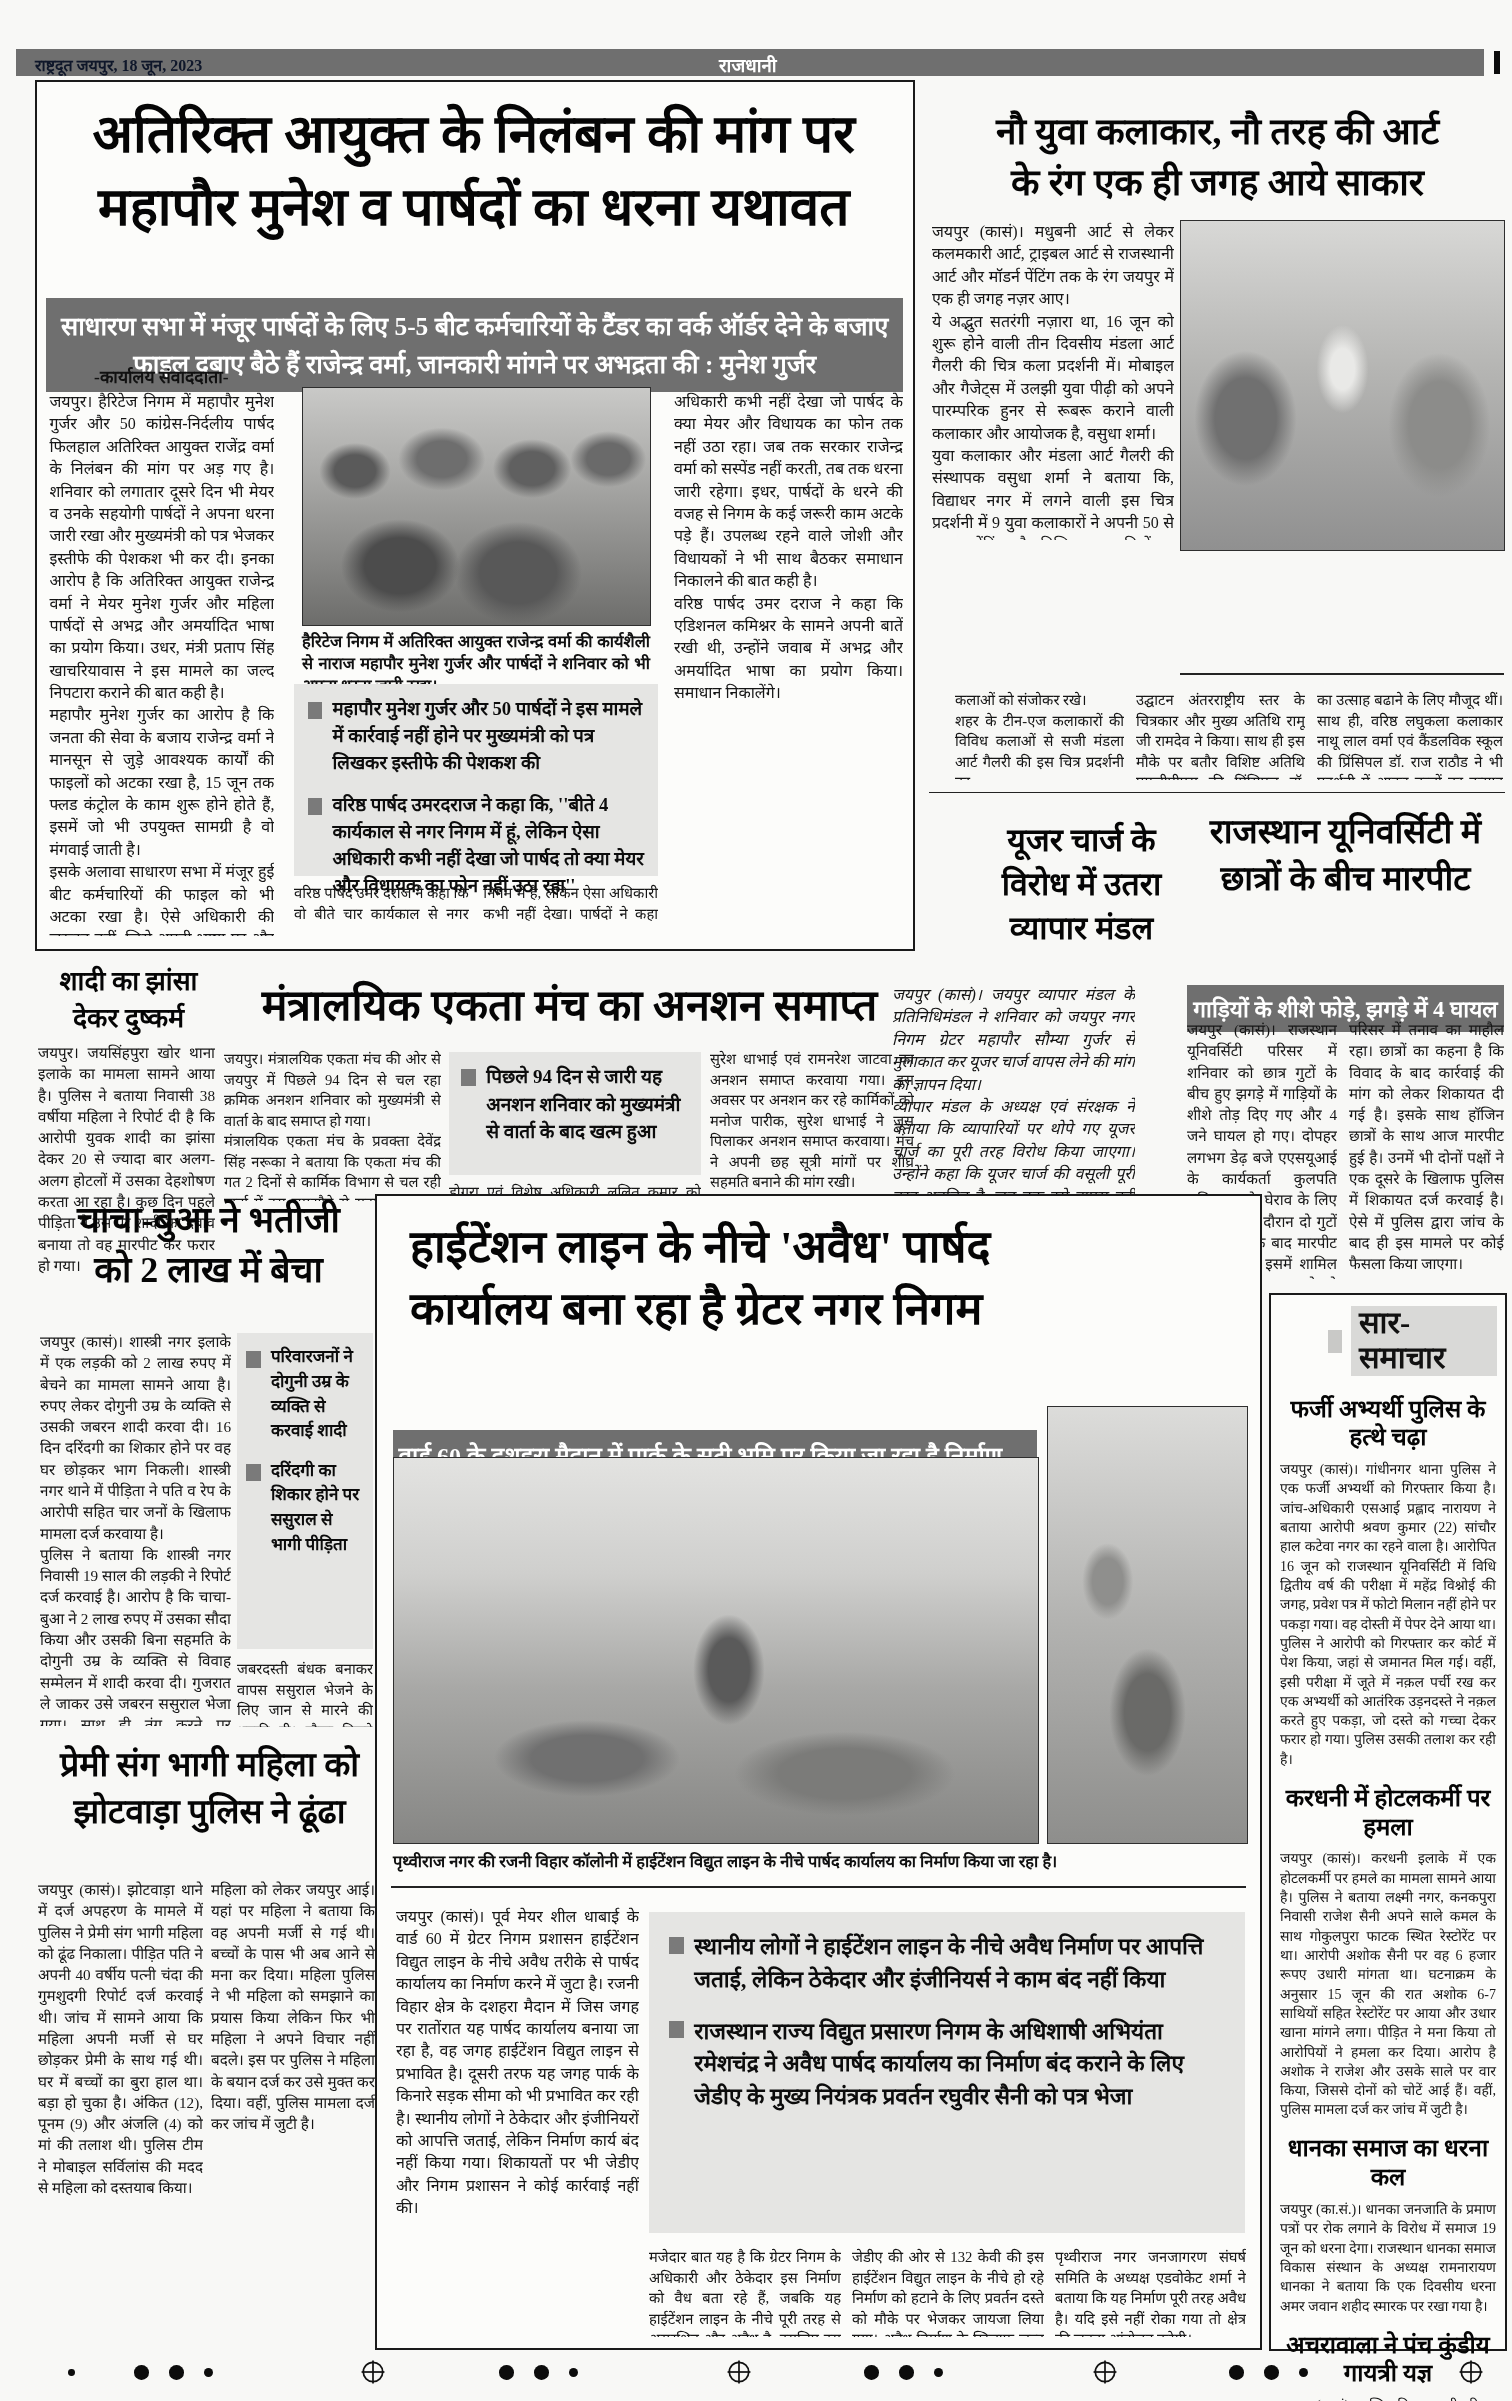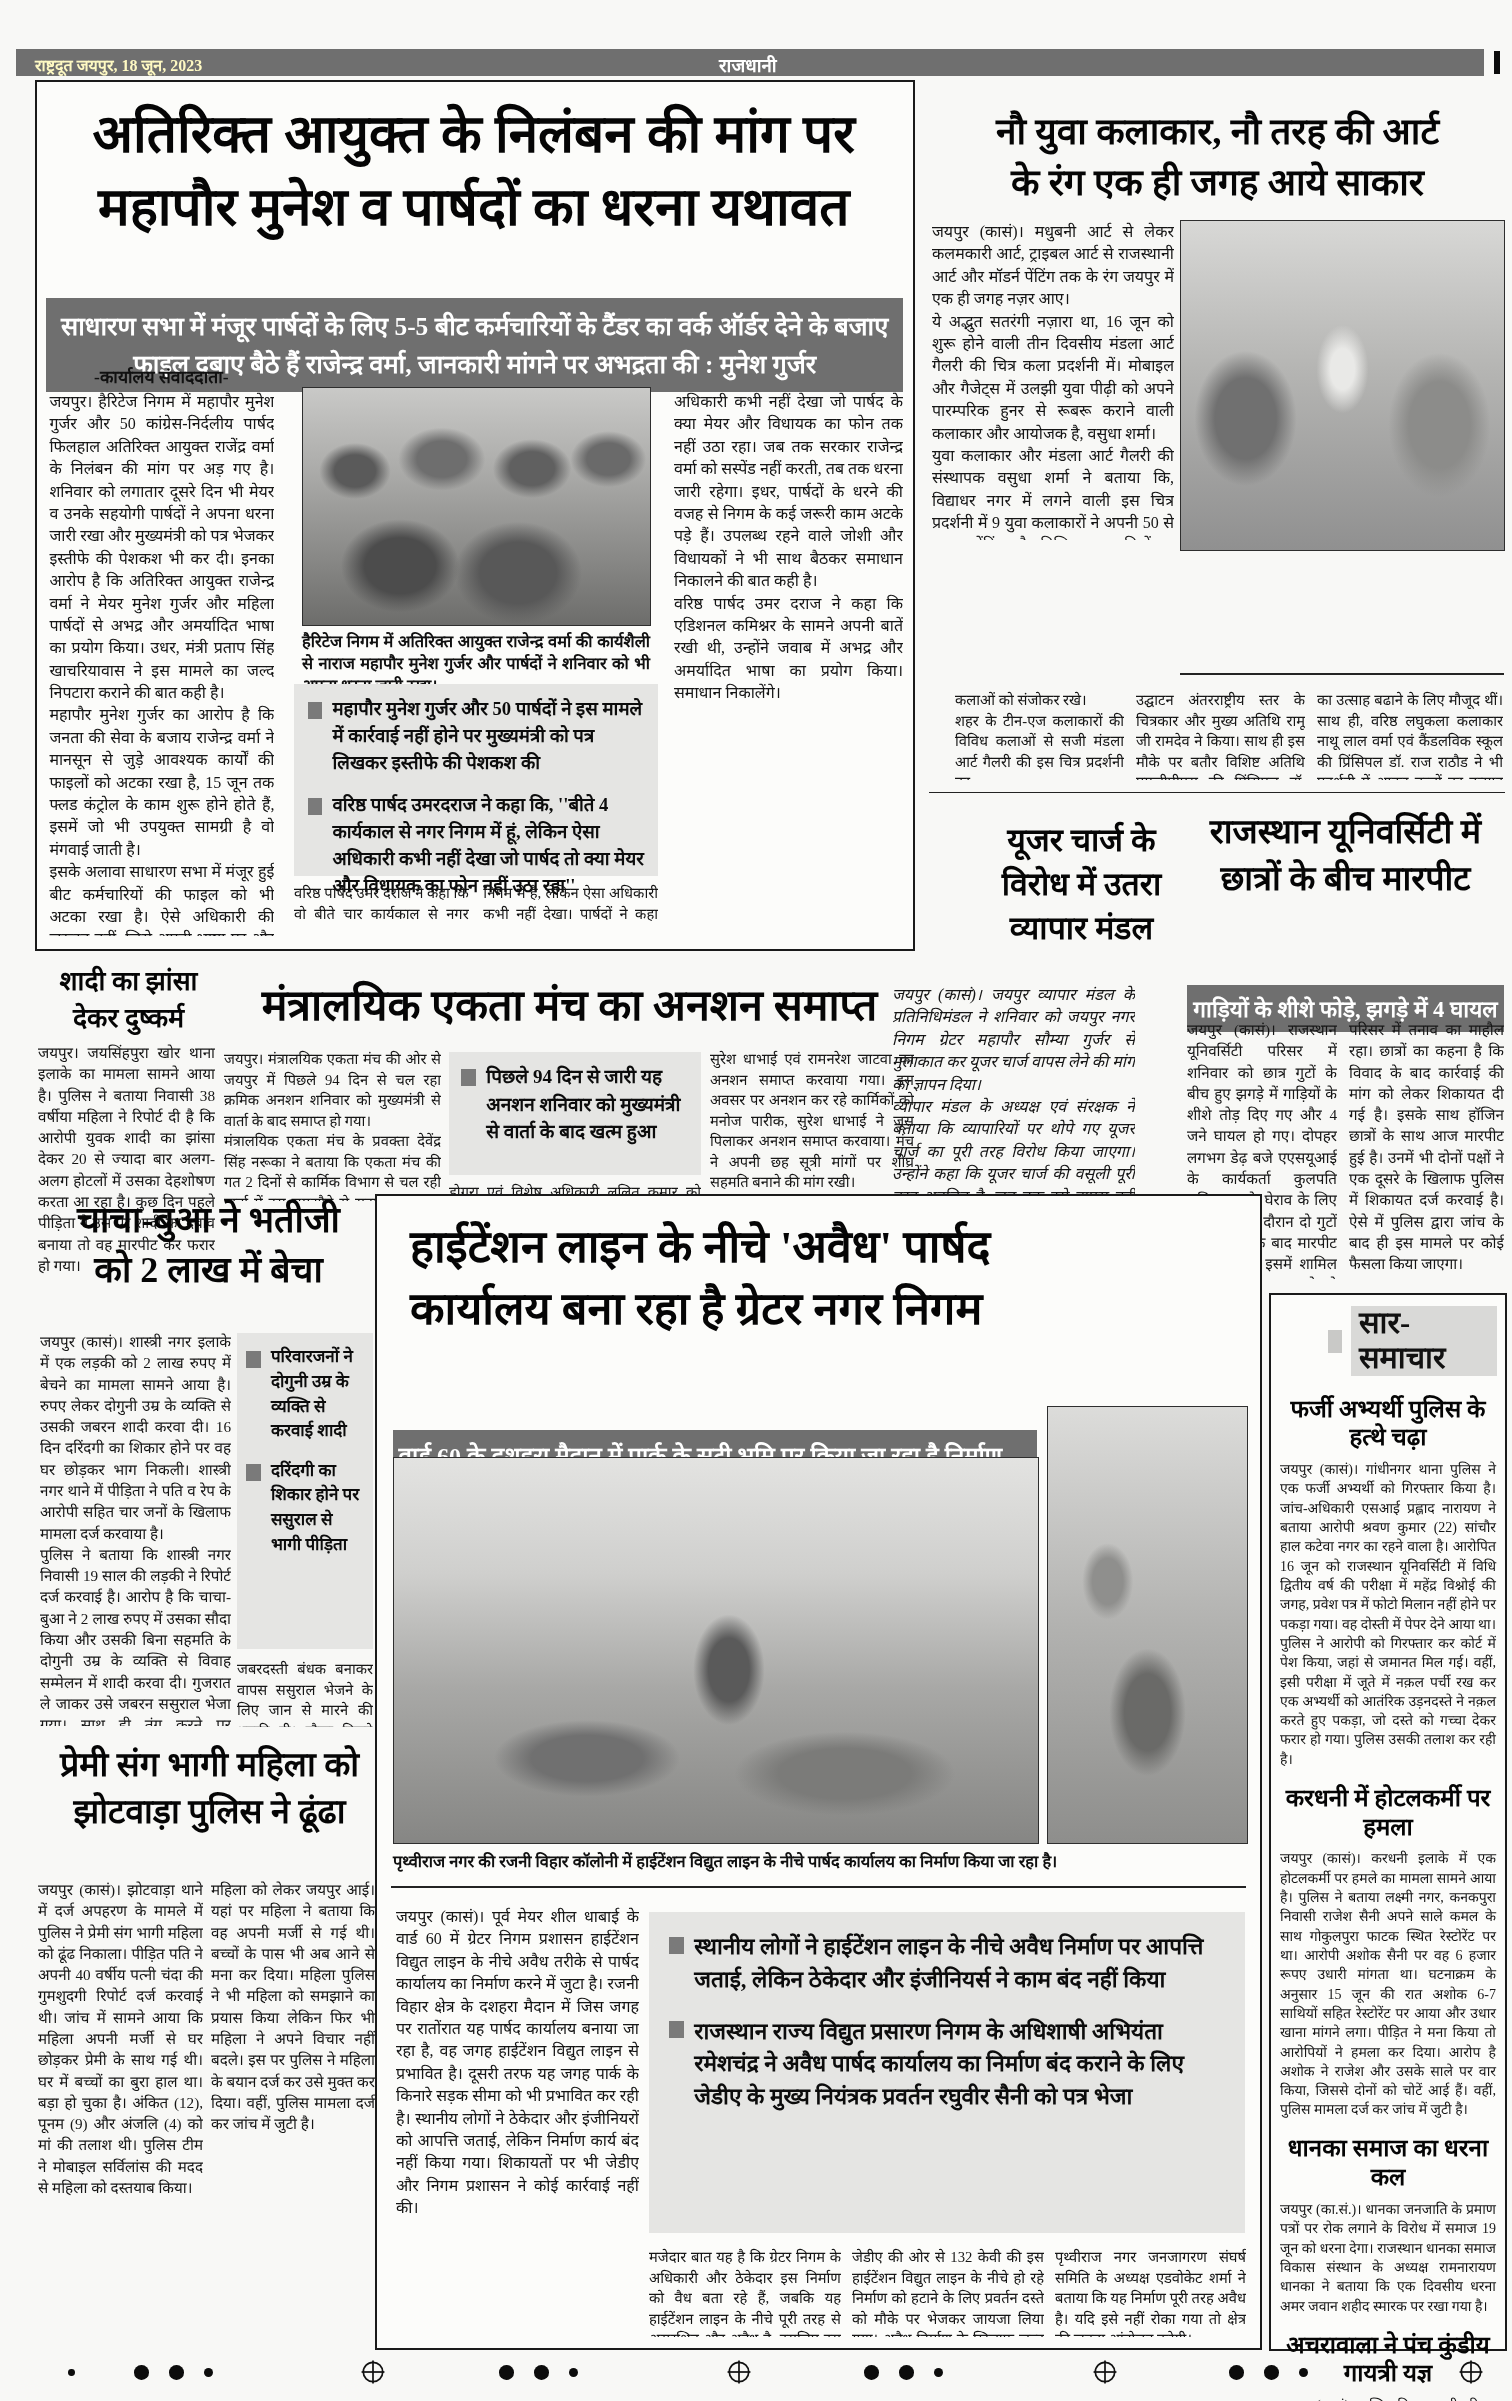--- a/index.html
+++ b/index.html
@@ -57,7 +57,7 @@
 <div class="page">
 
   <div class="abs" style="left:16px;top:49px;width:1468px;height:27px;background:#6f6f6f;">
-    <span class="abs" style="left:19px;top:4.5px;color:#fef9c3;font-size:16px;font-weight:bold;">राष्ट्रदूत जयपुर, 18 जून, 2023</span>
+    <span class="abs" style="left:19px;top:4.5px;color:#0f172a;font-size:16px;font-weight:bold;">राष्ट्रदूत जयपुर, 18 जून, 2023</span>
     <span class="abs" style="left:703px;top:2.8px;color:#fff;font-size:18.6px;font-weight:bold;">राजधानी</span>
   </div>
   <div class="abs" style="left:1494px;top:51px;width:5.6px;height:22.6px;background:#0c0c0c;"></div>

